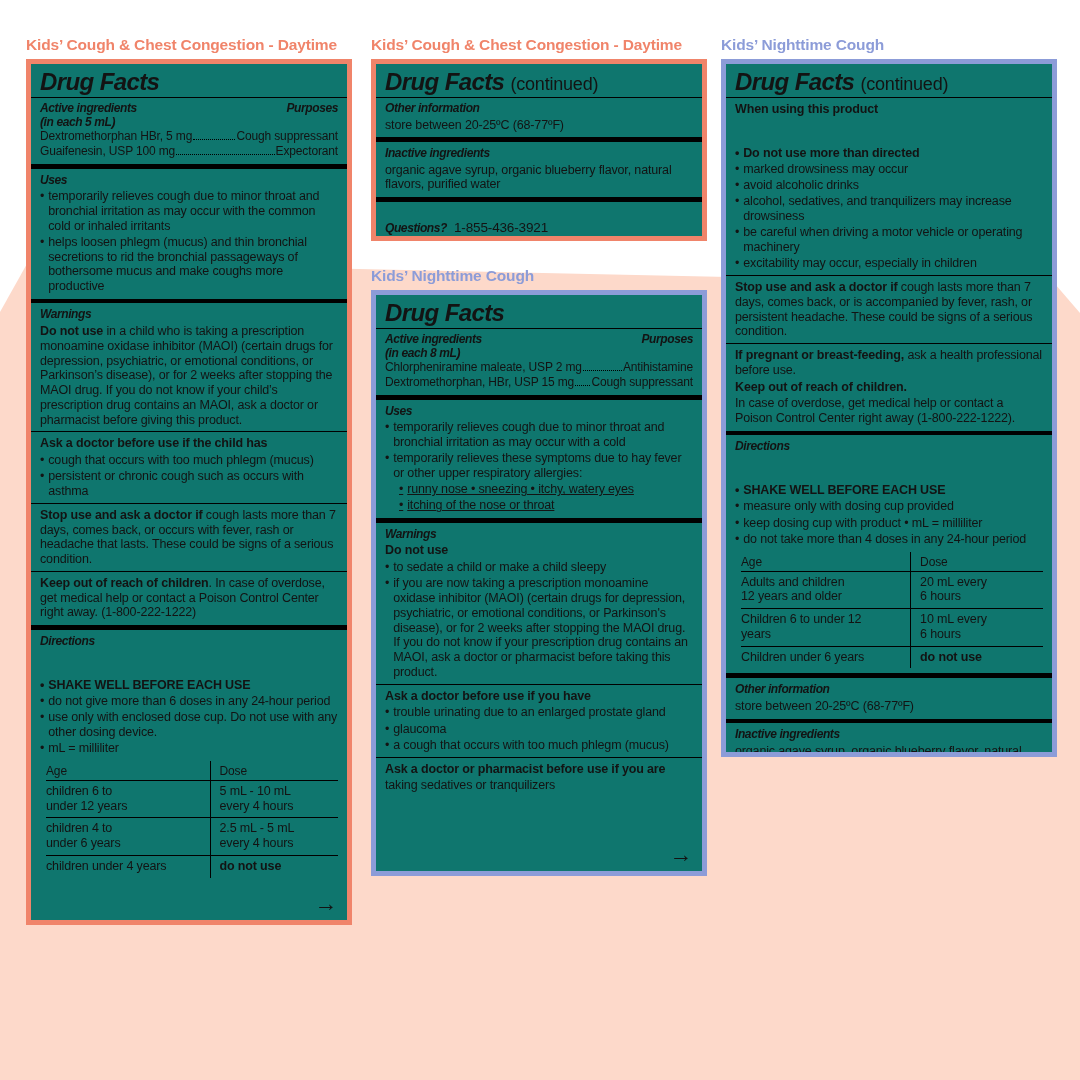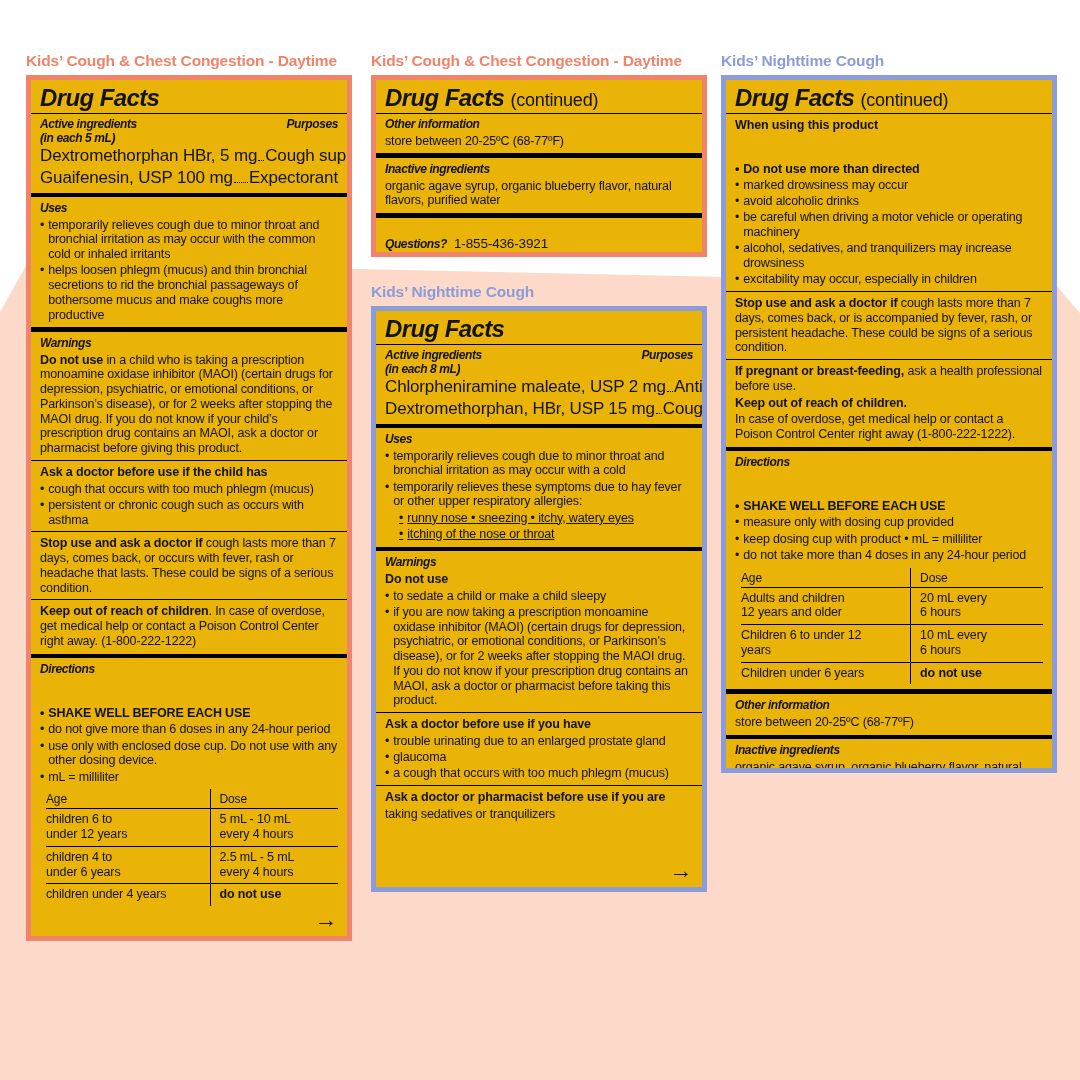--- a/index.html
+++ b/index.html
@@ -8,7 +8,7 @@
   body{ background:#ffffff; font-family:"Liberation Sans","DejaVu Sans",sans-serif; color:var(--ink); overflow:hidden; position:relative; letter-spacing:-0.15px; }
   .peach-bg{ position:absolute; inset:0; background:var(--peach);
     clip-path:polygon(0px 312px, 28px 262px, 1055px 284px, 1080px 313px, 1080px 1080px, 0px 1080px); }
-  .col{ position:absolute; top:52px; }
+  .col{ position:absolute; top:36px; }
   .col1{ left:26px; width:326px; }
   .col2{ left:371px; width:336px; }
   .col3{ left:721px; width:336px; }

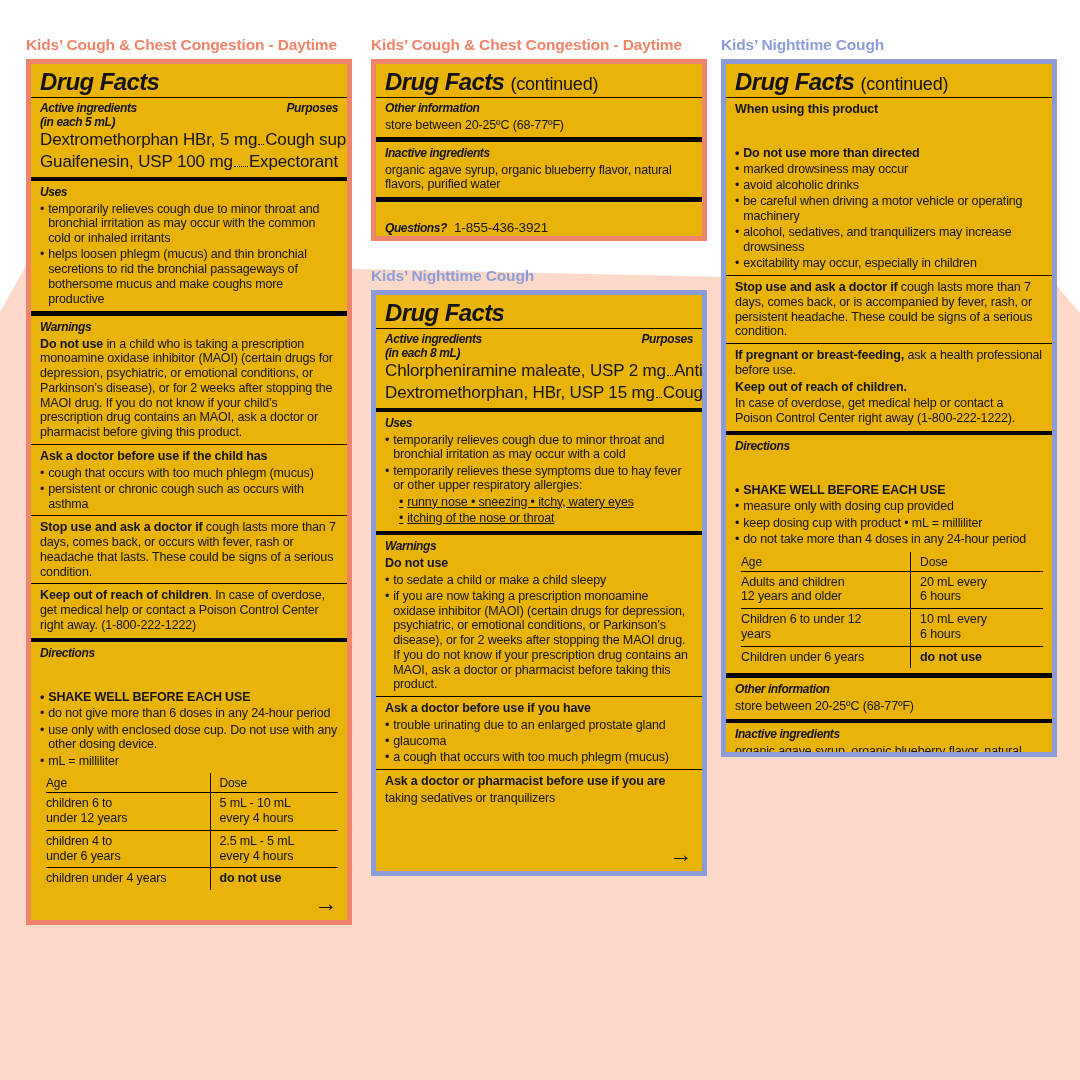--- a/index.html
+++ b/index.html
@@ -15,7 +15,7 @@
   .ptitle{ font-weight:bold; font-size:15.5px; line-height:1.2; margin-bottom:4px; white-space:nowrap; }
   .t-orange{ color:var(--orange); }
   .t-blue{ color:var(--blue); }
-  .panel{ background:#eab308; border:5px solid var(--orange); padding:5px 9px 6px; position:relative; overflow:hidden; width:100%; }
+  .panel{ background:#0f766e; border:5px solid var(--orange); padding:5px 9px 6px; position:relative; overflow:hidden; width:100%; }
   .panel.blue{ border-color:var(--blue); }
   .group2{ position:absolute; top:231px; left:0; right:0; }
   .df{ font-size:24px; font-weight:bold; font-style:italic; letter-spacing:-0.6px; line-height:1.05; }

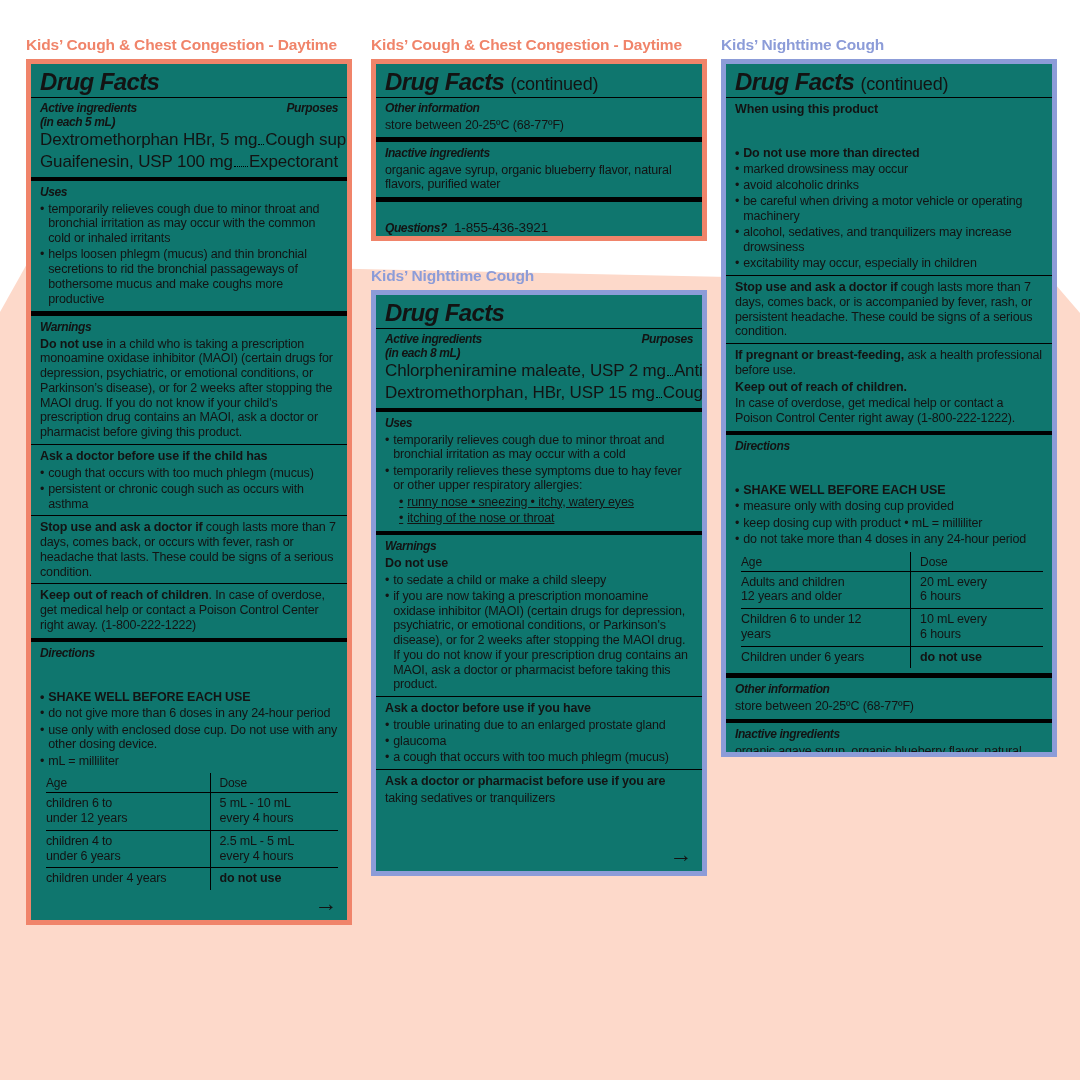--- a/index.html
+++ b/index.html
@@ -27,7 +27,7 @@
   .active-row{ display:flex; justify-content:space-between; align-items:flex-start; margin-top:1px; }
   .body{ font-size:12.5px; line-height:1.18; margin:2px 0; }
   .b{ font-weight:bold; }
-  .ing-row{ display:flex; align-items:baseline; font-size:17px; line-height:1.25; white-space:nowrap; }
+  .ing-row{ display:flex; align-items:baseline; font-size:12px; line-height:1.25; white-space:nowrap; }
   .leader{ flex:1; border-bottom:1.6px dotted #000; margin:0 1px 3px; min-width:6px; }
   .bullet{ display:flex; gap:4px; font-size:12.5px; line-height:1.18; margin:1.5px 0; }
   .bullet::before{ content:"\2022"; flex:0 0 auto; }

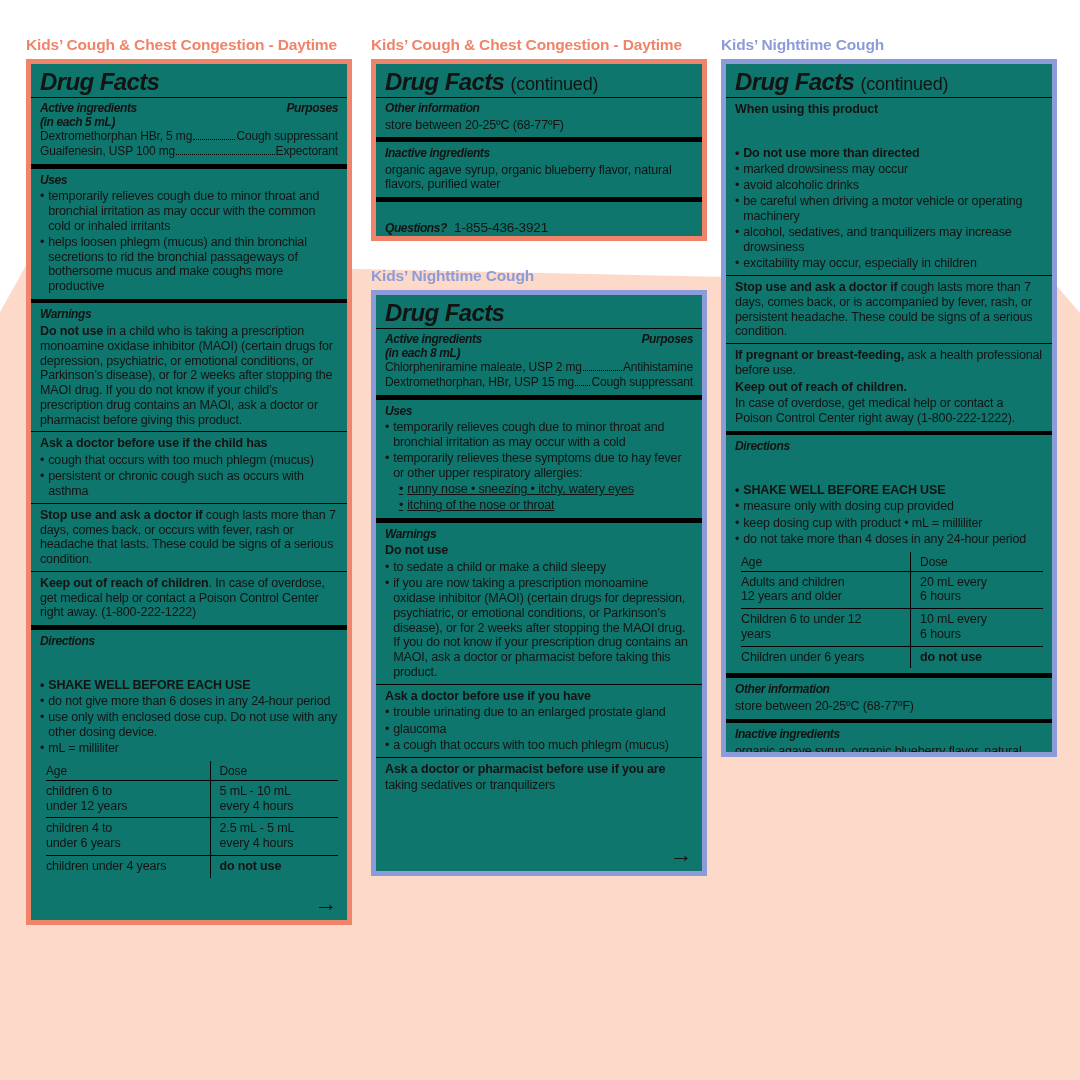--- a/index.html
+++ b/index.html
@@ -221,10 +221,10 @@
         <span>avoid alcoholic drinks</span>
       </div>
     <div class="bullet">
+        <span>alcohol, sedatives, and tranquilizers may increase drowsiness</span>
+      </div>
+    <div class="bullet">
         <span>be careful when driving a motor vehicle or operating machinery</span>
-      </div>
-    <div class="bullet">
-        <span>alcohol, sedatives, and tranquilizers may increase drowsiness</span>
       </div>
     <div class="bullet">
         <span>excitability may occur, especially in children</span>

